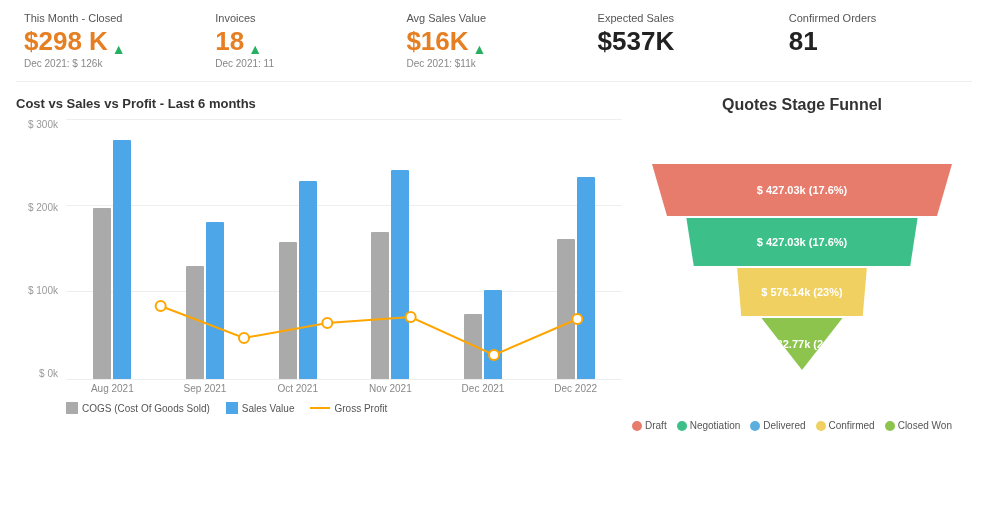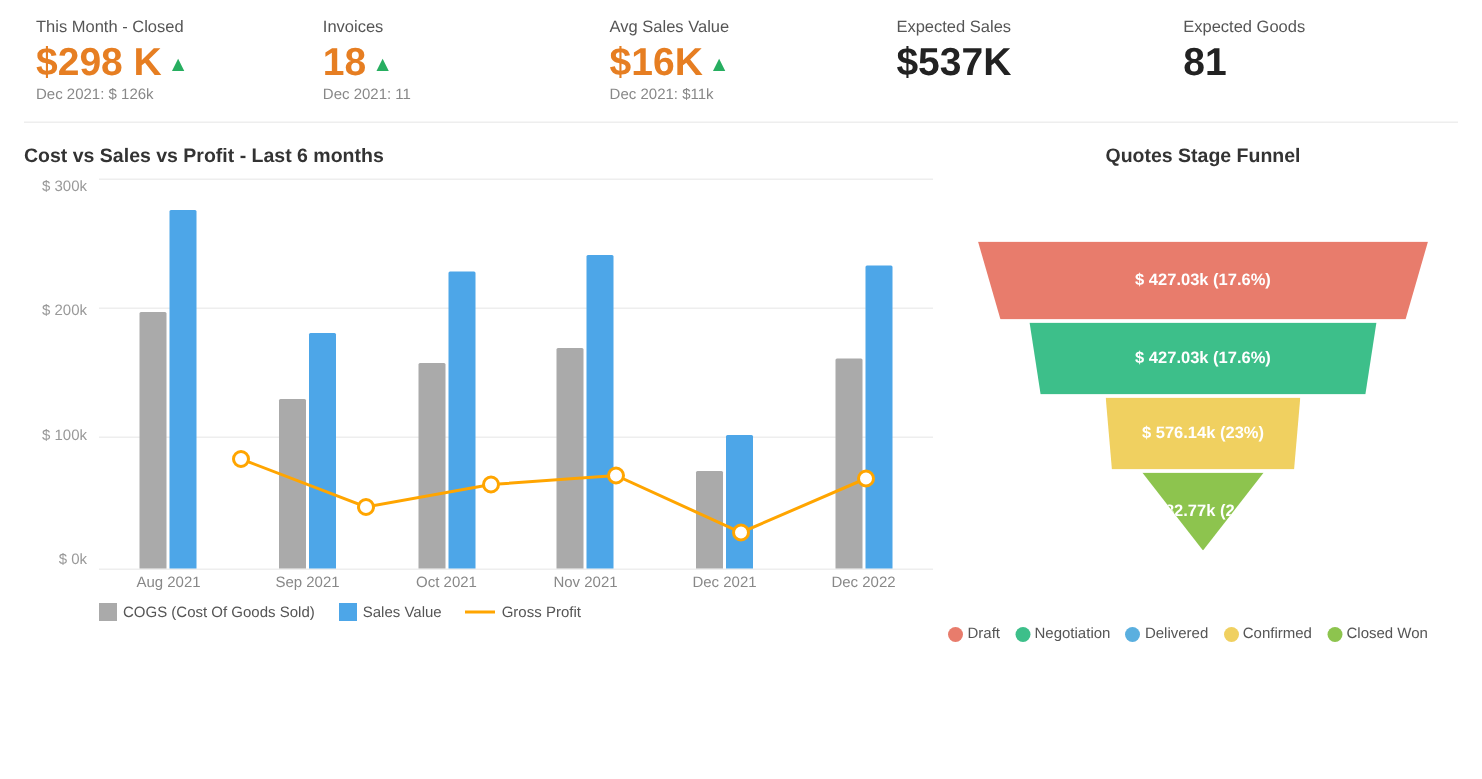--- a/index.html
+++ b/index.html
@@ -80,7 +80,7 @@
 
   </div>
       <div class="kpi-item">
-    <div class="kpi-label">Expected Goods</div>
+    <div class="kpi-label">Confirmed Orders</div>
     <div class="kpi-value ">
       81
     </div>

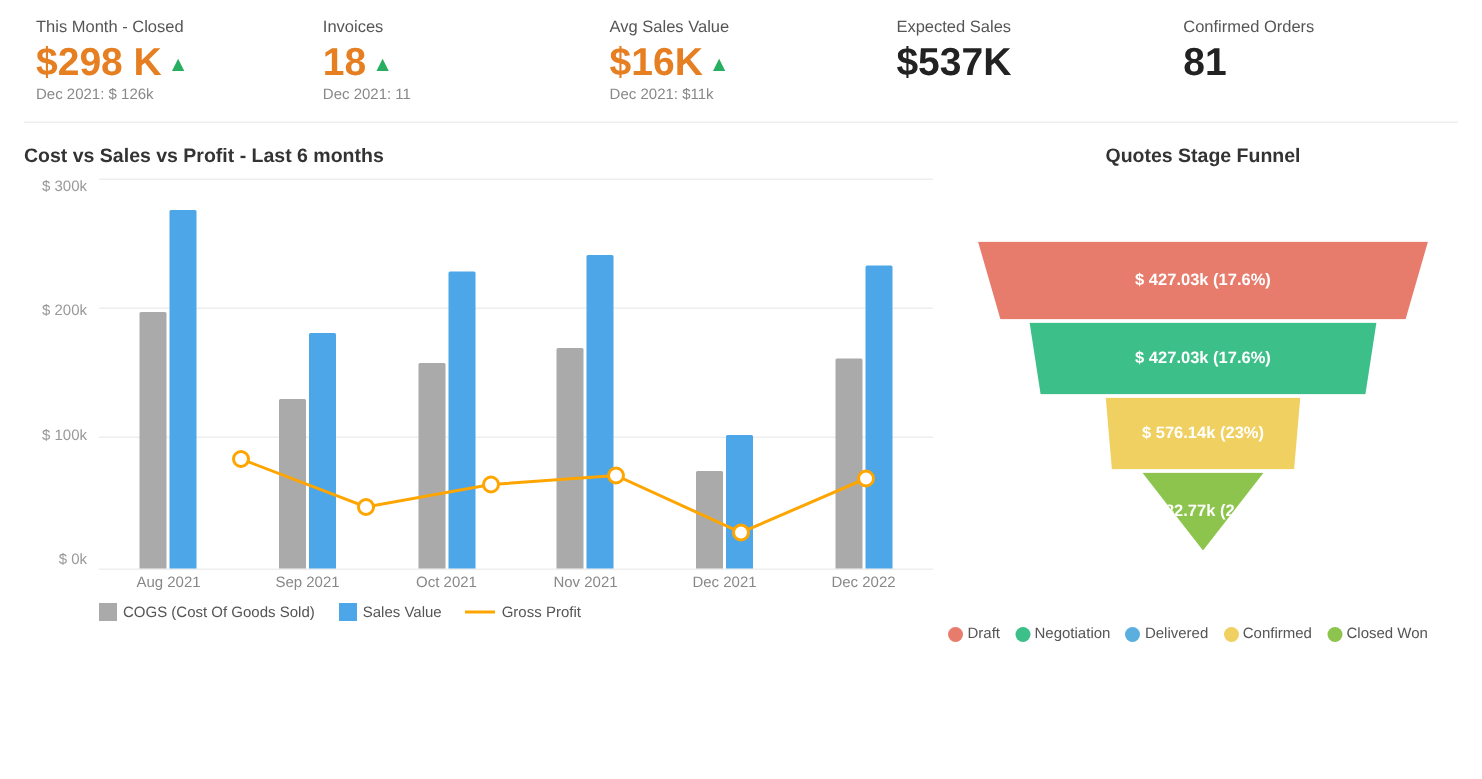--- a/index.html
+++ b/index.html
@@ -12,7 +12,7 @@
     .kpi-item { flex: 1; padding: 2px 8px; }
     .kpi-label { font-size: 11px; color: #555; margin-bottom: 2px; }
     .kpi-value { font-size: 26px; font-weight: bold; color: #222; display: flex; align-items: center; gap: 4px; }
-    .kpi-value.orange { color: #e67e22; }
+    .kpi-value.orange { color: #e67e22; align-items: flex-end; }
     .kpi-sub { font-size: 10px; color: #888; margin-top: 1px; }
     .arrow-up { color: #27ae60; font-size: 14px; }
 

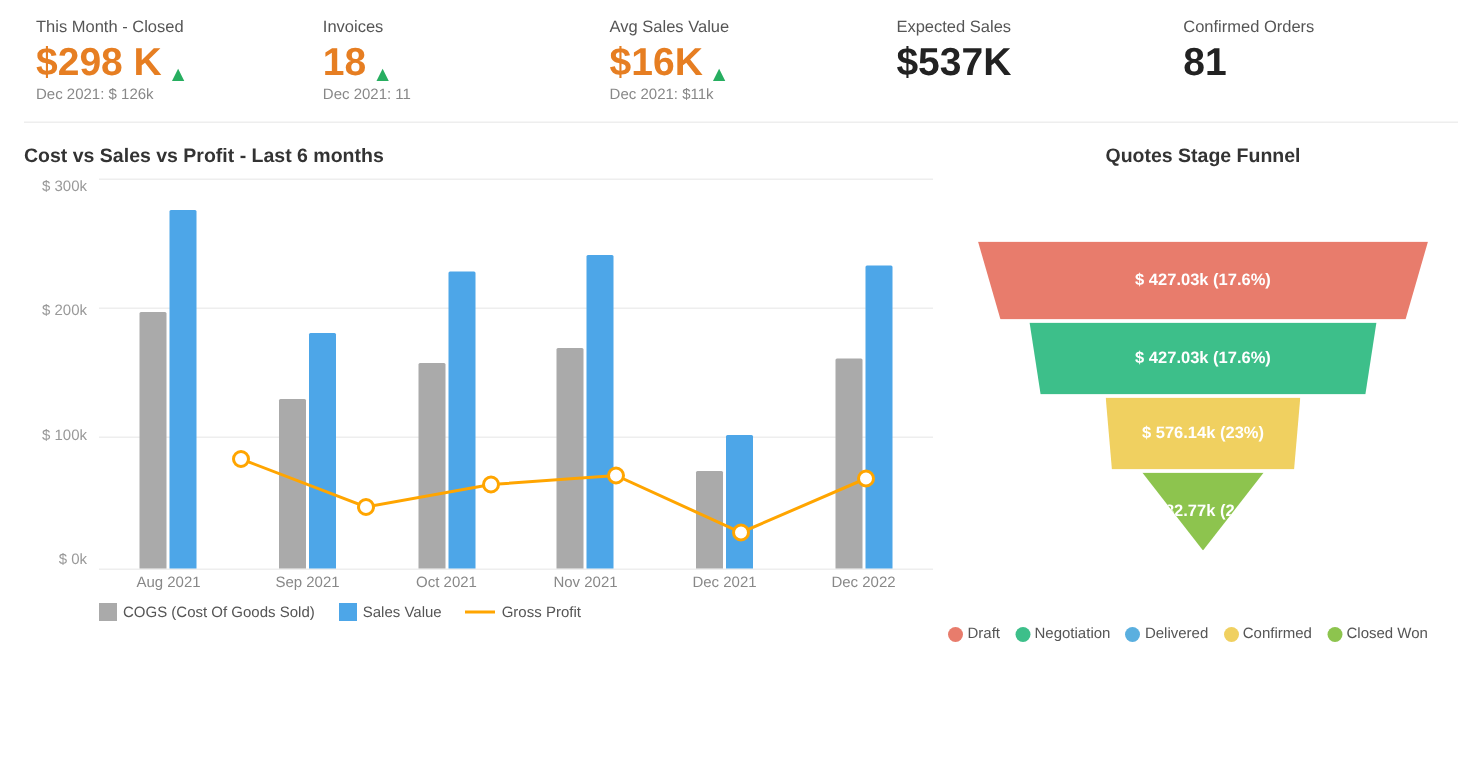--- a/index.html
+++ b/index.html
@@ -38,7 +38,7 @@
 
     
     .funnel-section { width: 340px; }
-    .funnel-title { font-size: 13px; font-weight: bold; color: #333; margin-bottom: 8px; text-align: center; }
+    .funnel-title { font-size: 16px; font-weight: bold; color: #333; margin-bottom: 8px; text-align: center; }
     .funnel-container { position: relative; width: 100%; height: 290px; display: flex; flex-direction: column; align-items: center; justify-content: center; }
 
     .funnel-legend { display: flex; gap: 10px; flex-wrap: wrap; margin-top: 8px; }

